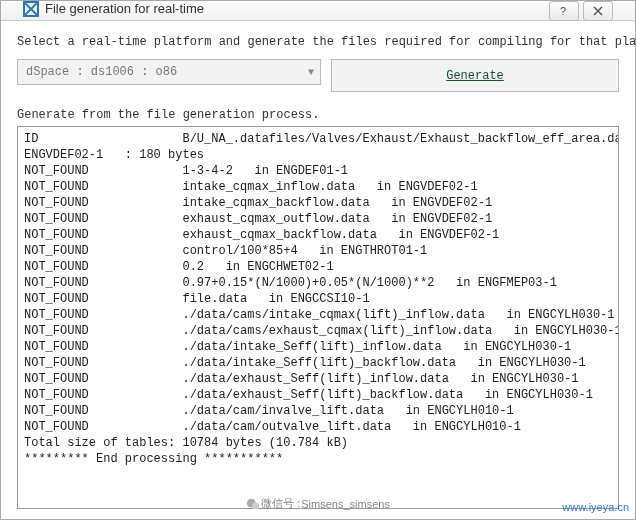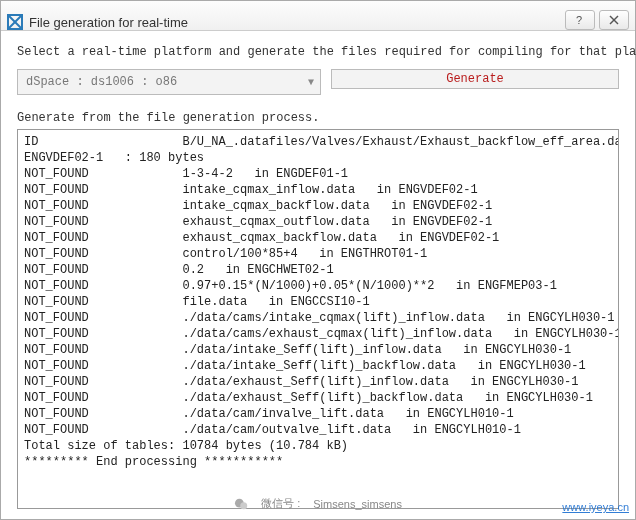--- a/index.html
+++ b/index.html
@@ -20,12 +20,12 @@
     flex-direction: column;
   }
   .titlebar {
-    height: 30px;
+    height: 20px;
     background: linear-gradient(#fdfdfd,#f0f0f0);
     border-bottom: 1px solid #ccc;
     display: flex;
-    align-items: flex-end;
-    padding: 0 6px;
+    align-items: flex-start;
+    padding: 0 22px;
   }
   .titlebar .app-icon {
     width: 16px; height: 16px;

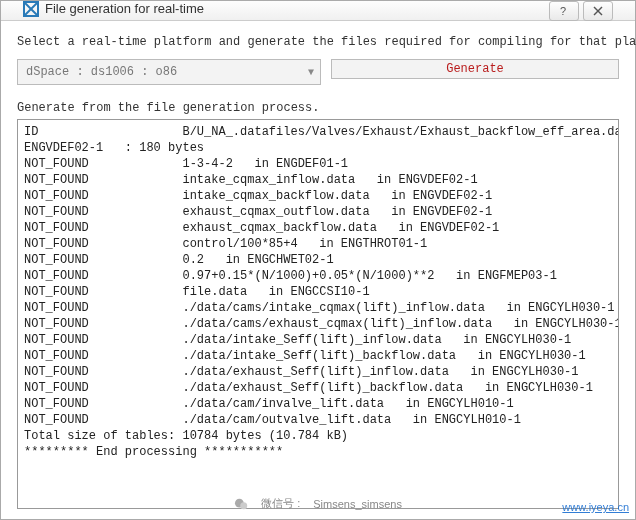--- a/index.html
+++ b/index.html
@@ -77,12 +77,13 @@
   }
   .gen-btn {
     flex: 1;
-    height: 20px;
+    height: 33px;
     border:1px solid #bbb;
     background:#f3f3f3;
-    color:#b91c1c;
+    color:#14532d;
     display:flex; align-items:center; justify-content:center;
     cursor:pointer;
+    text-decoration:underline;
   }
   .msg-label { margin-bottom: 4px; }
   .log-box {

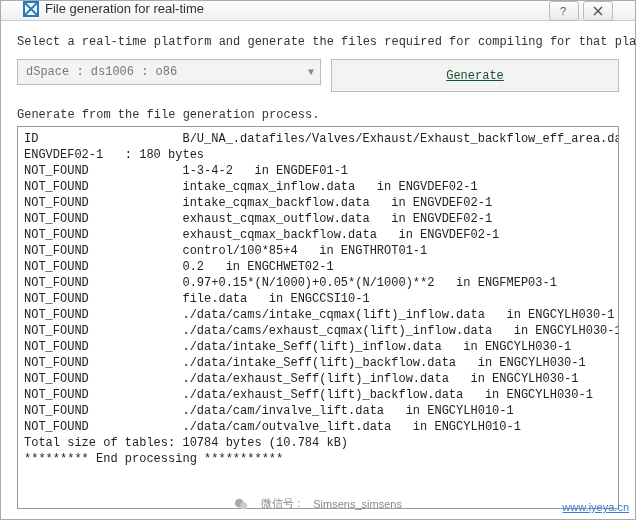--- a/index.html
+++ b/index.html
@@ -129,7 +129,7 @@
     bottom: 8px;
     left: 50%;
     transform: translateX(-50%);
-    display:flex; align-items:center; gap:13px;
+    display:flex; align-items:center; gap:1px;
     font-family: "Microsoft YaHei",sans-serif;
     font-size: 11px;
     color:#888;

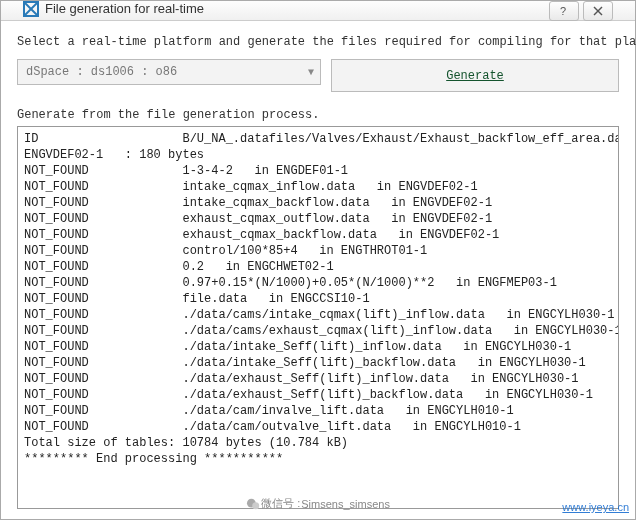--- a/index.html
+++ b/index.html
@@ -122,7 +122,6 @@
     color:#1b6fd1;
     text-align:left;
     margin-top:-2px;
-    text-decoration:underline;
   }
   .wechat {
     position:absolute;

